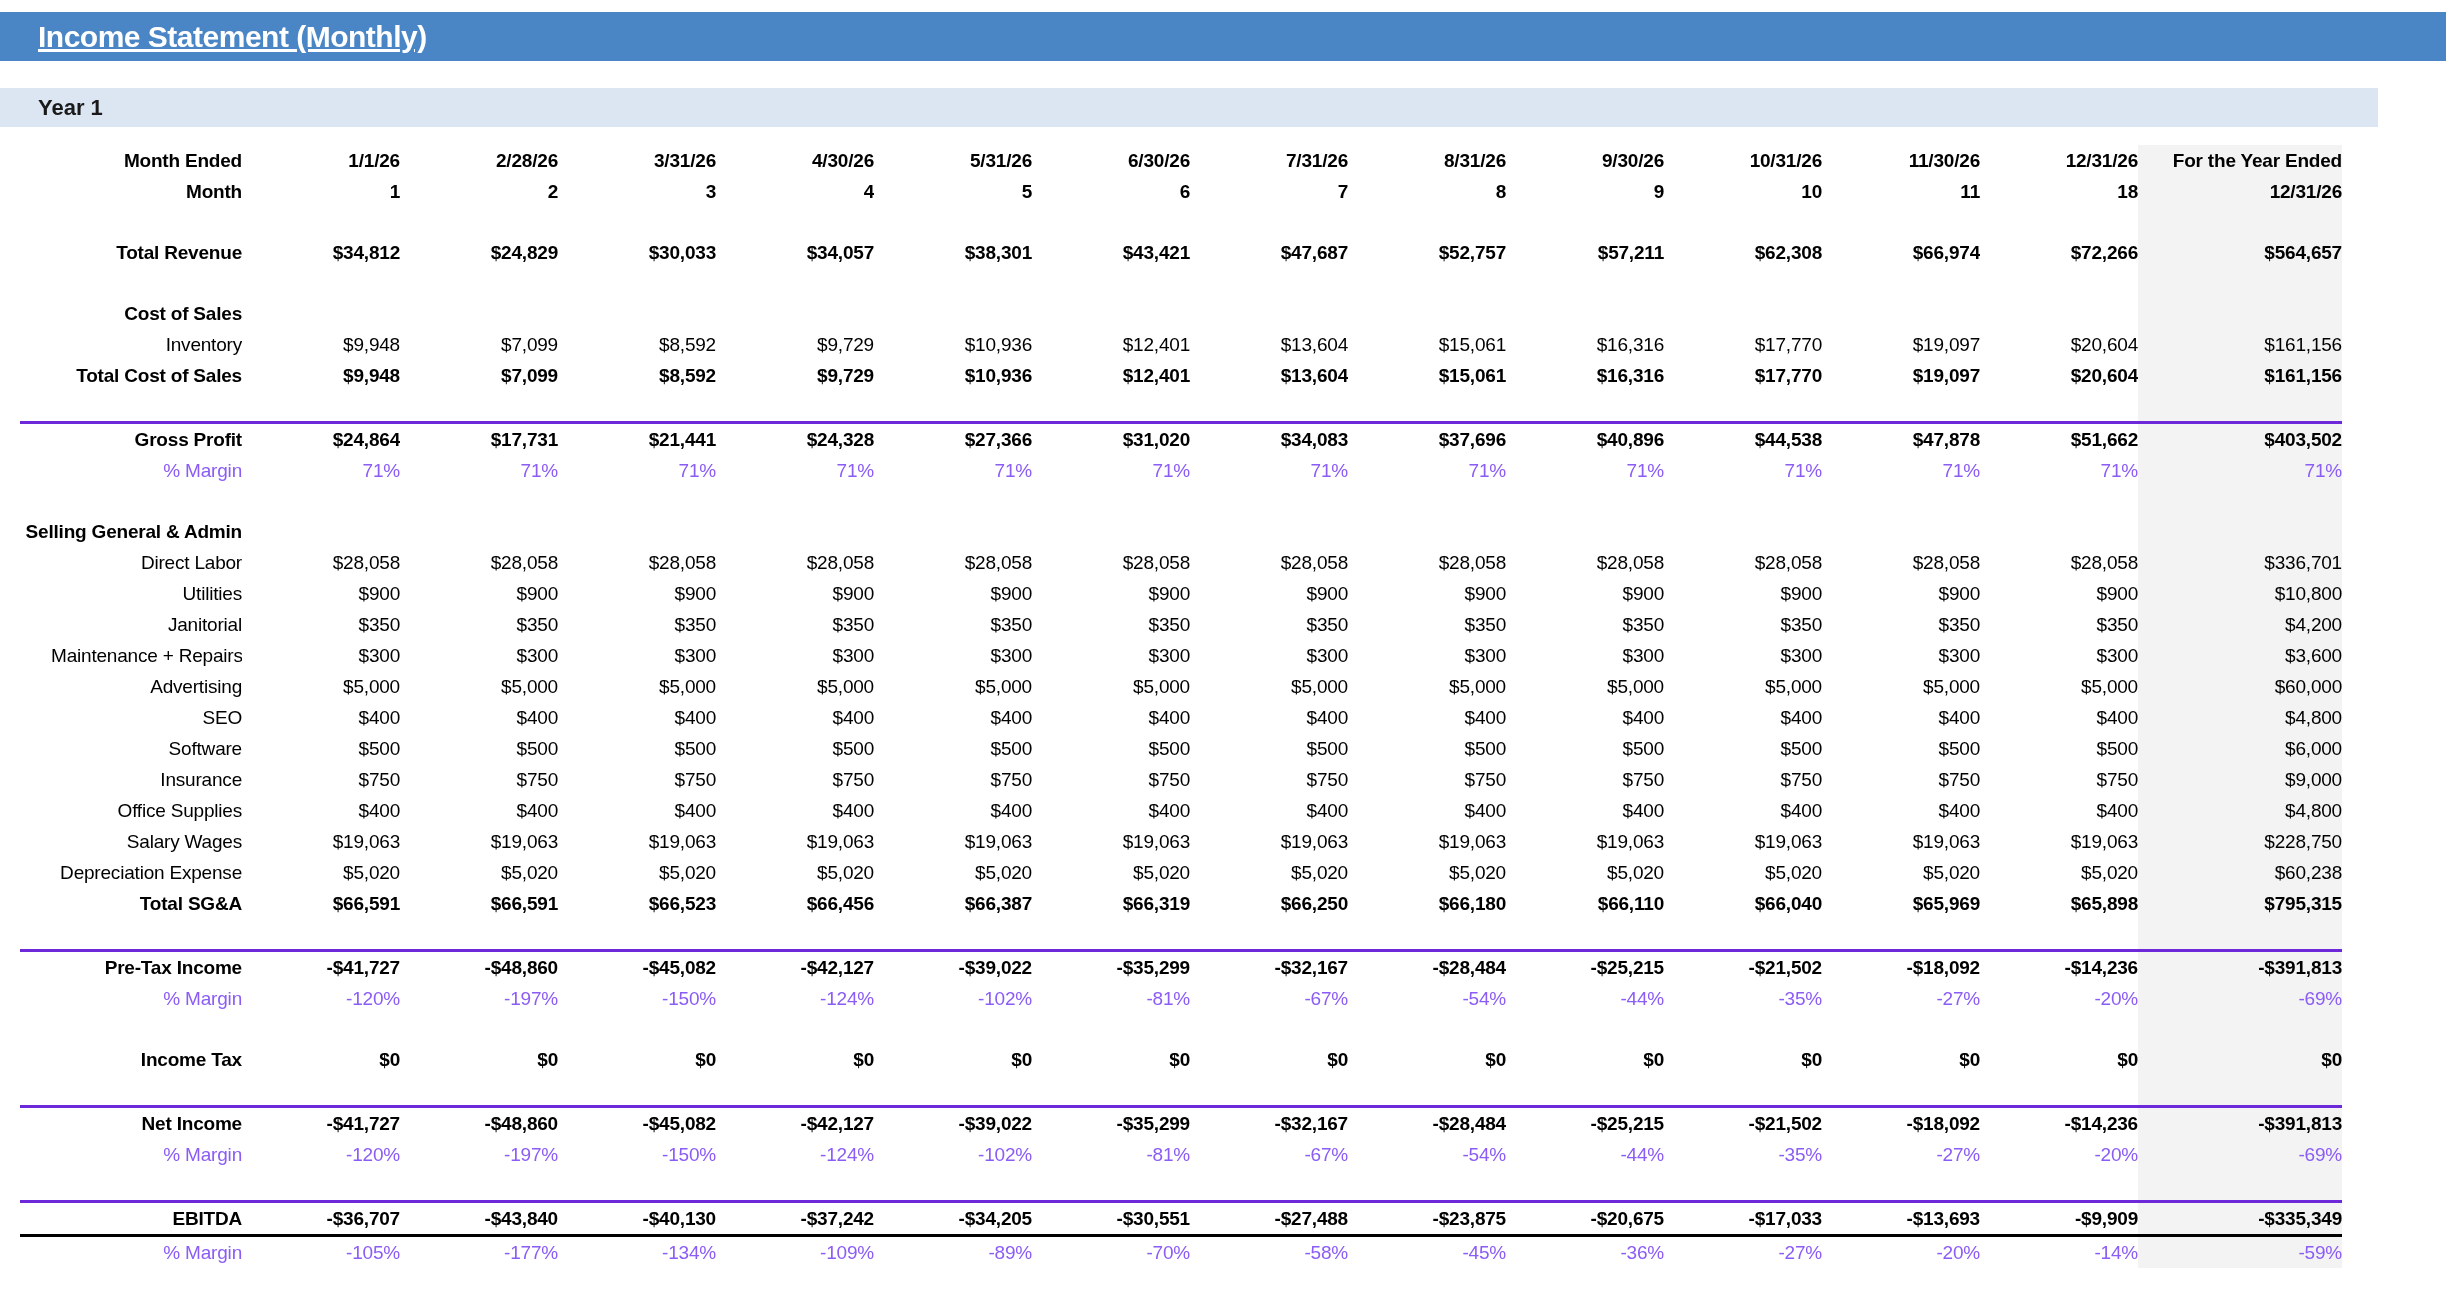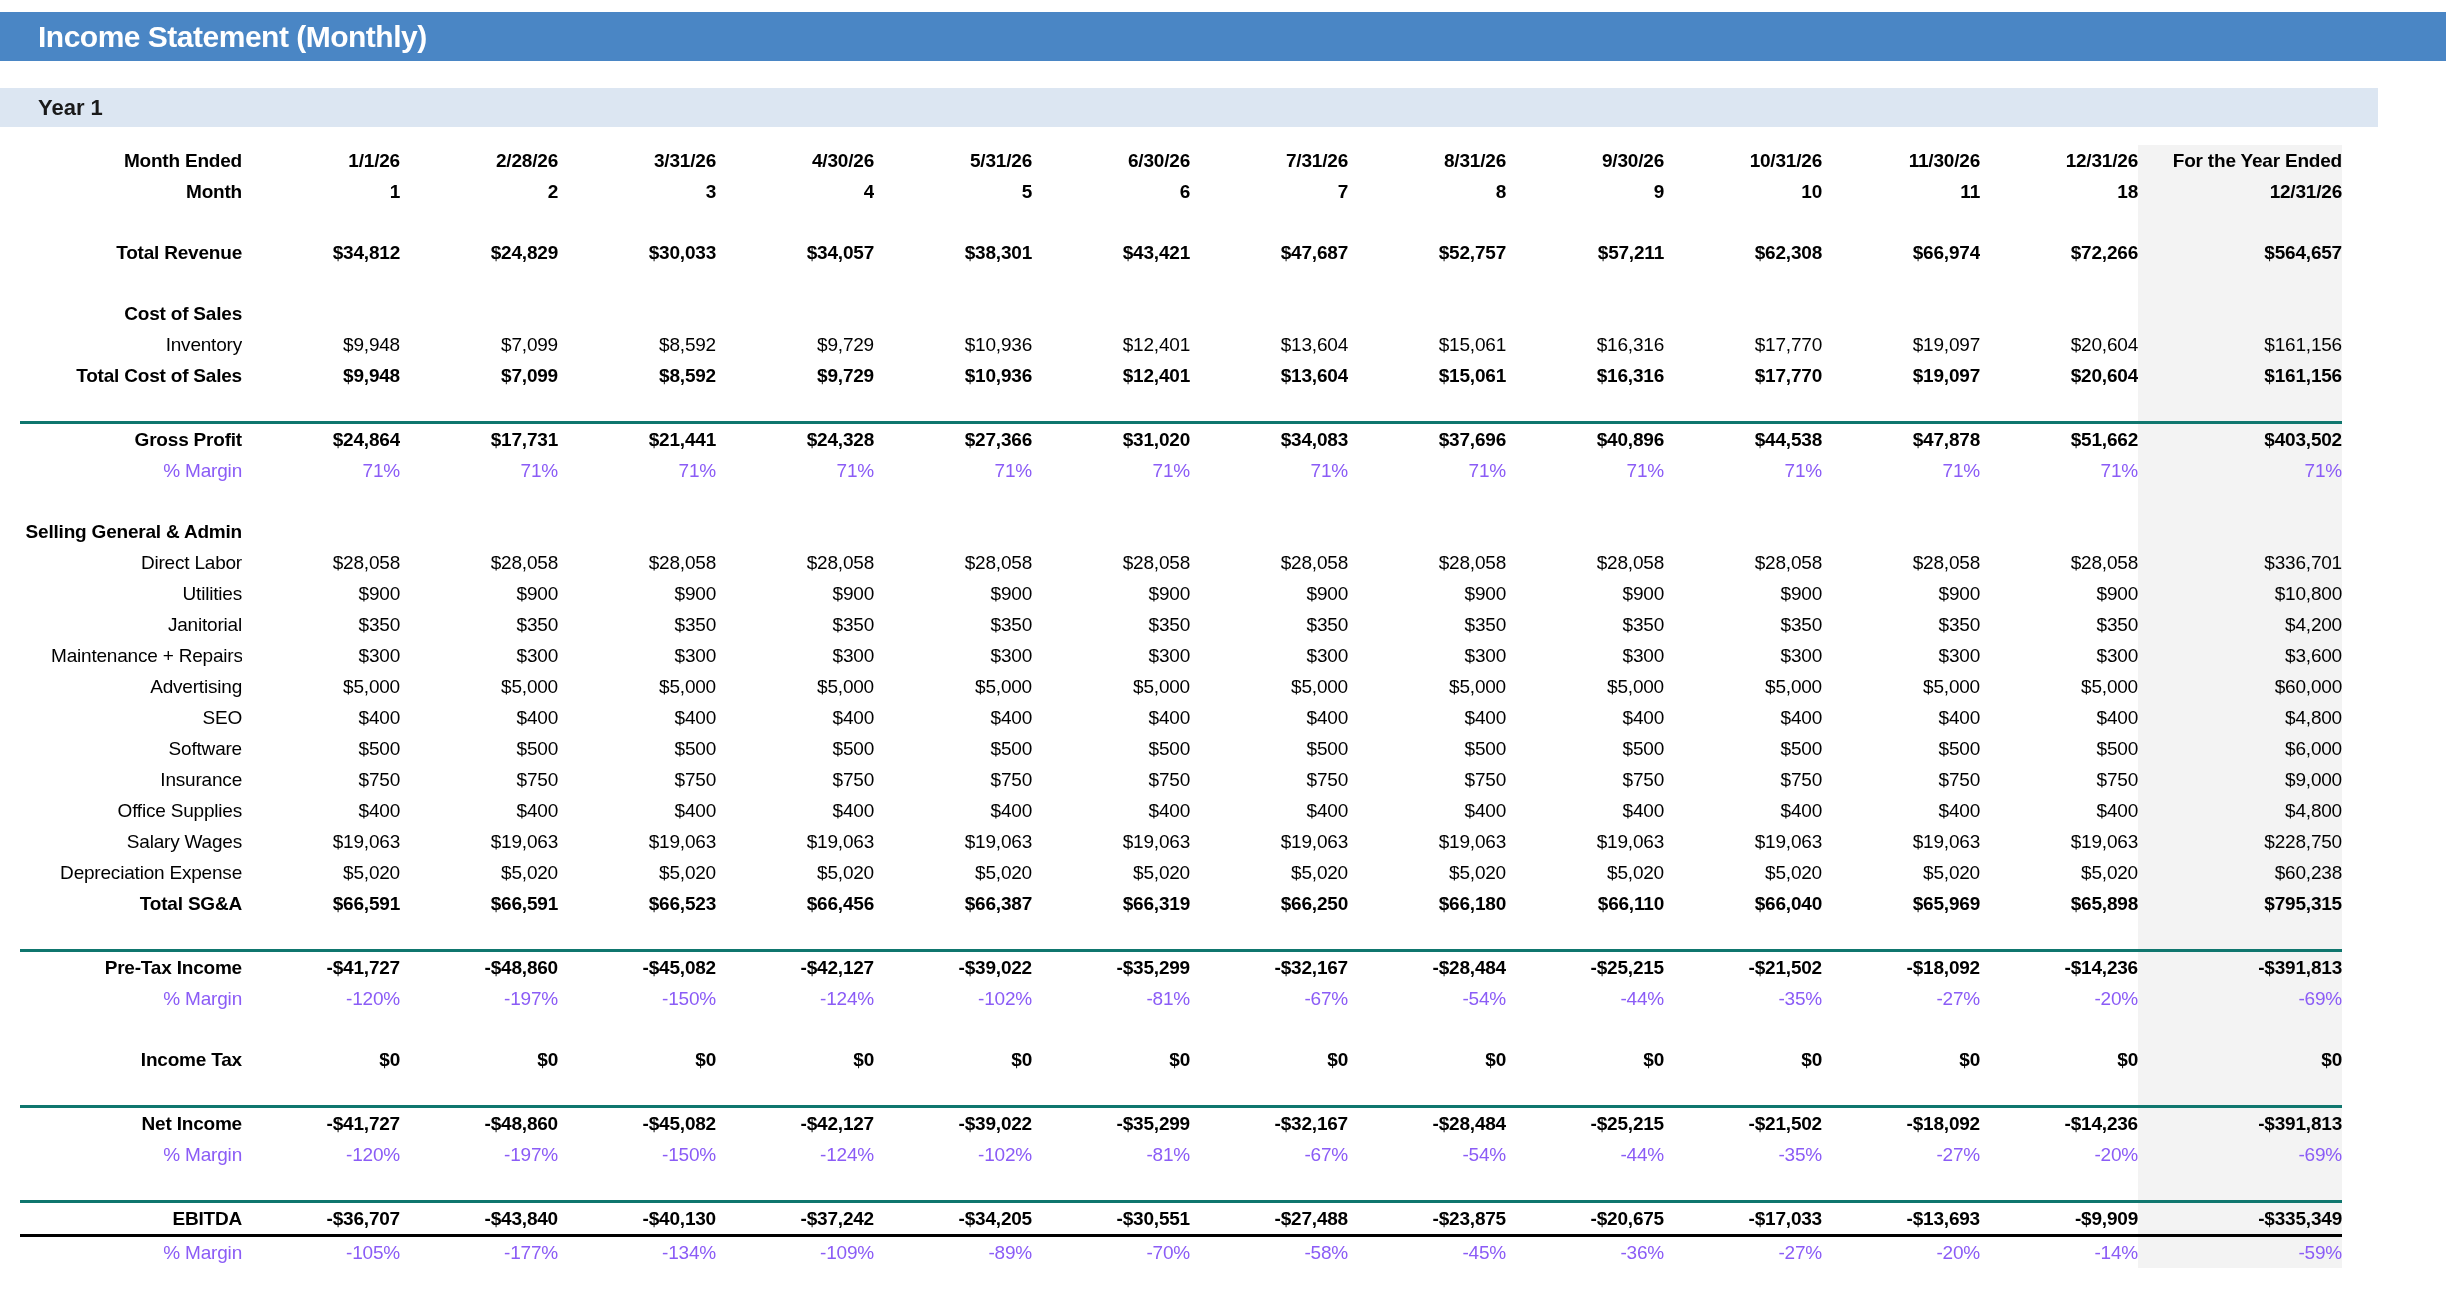--- a/index.html
+++ b/index.html
@@ -14,7 +14,7 @@
   }
   .titlebar .title-text{
     display:block;padding-left:38px;line-height:49px;color:#ffffff;
-    font-weight:bold;font-size:30px;letter-spacing:-0.5px;white-space:nowrap;
+    font-weight:bold;font-size:30px;letter-spacing:-0.5px;white-space:nowrap;text-decoration:underline;
   }
   .yearband{
     position:absolute;left:0;top:88px;width:2378px;height:39px;

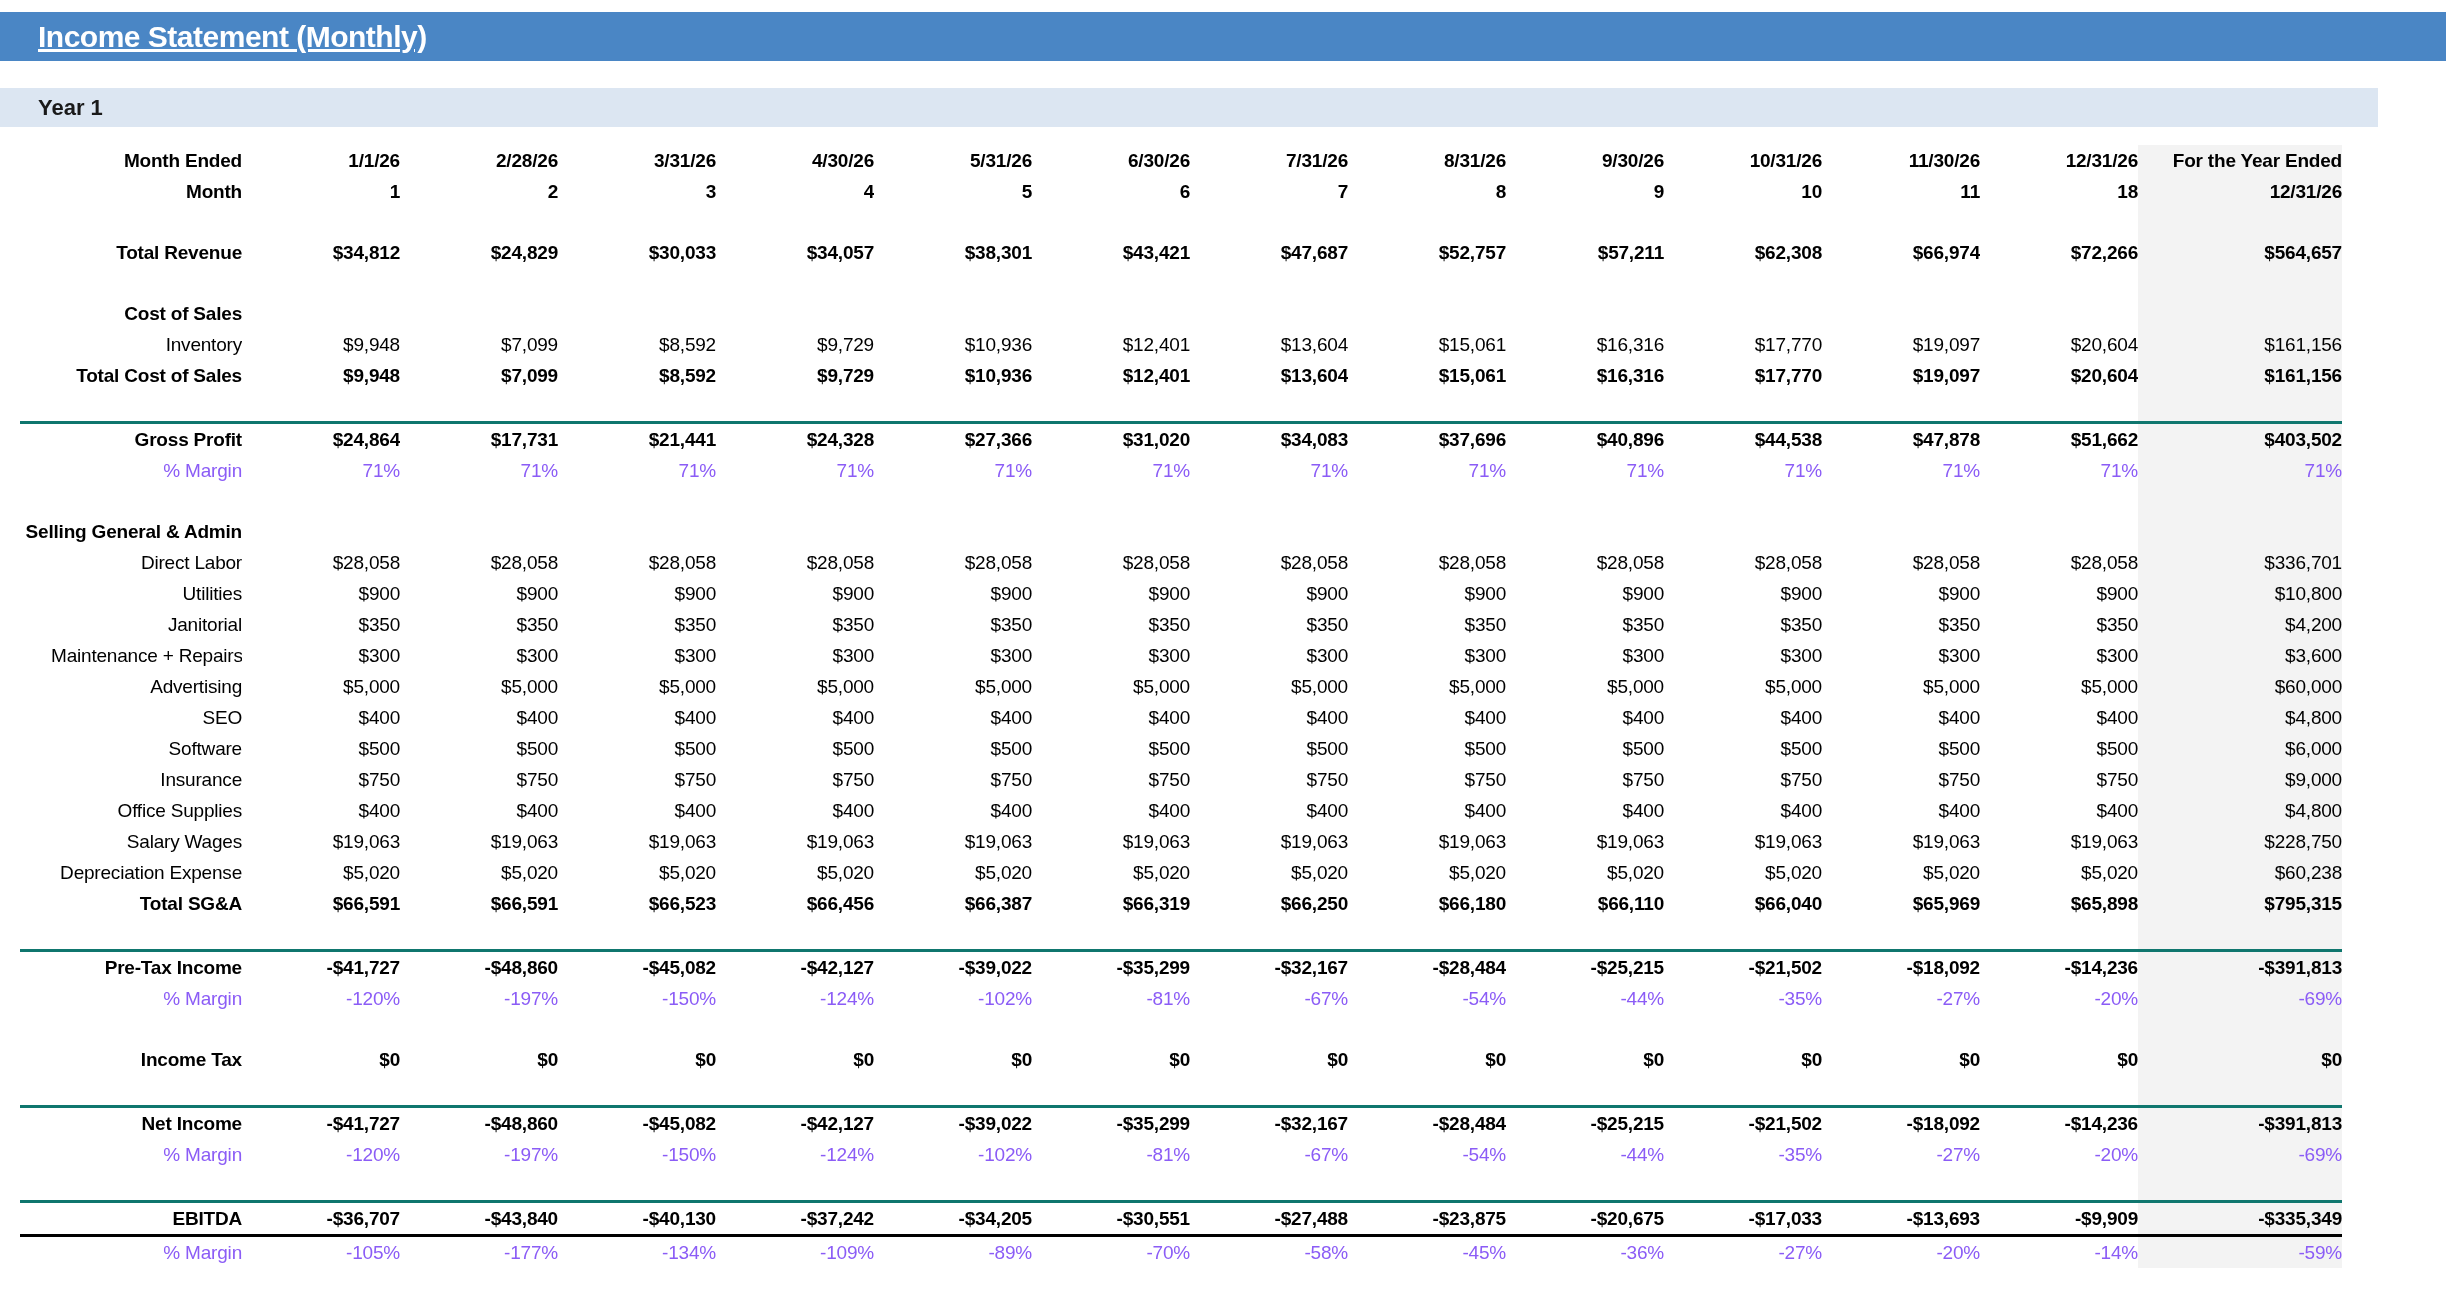--- a/index.html
+++ b/index.html
@@ -39,7 +39,7 @@
   tr.bold td{font-weight:bold;}
   tr.muted td{color:#8b5cf6;}
   tr.spacer td{height:30px;}
-  tr.bt td{border-top:3px solid #0f766e;}
+  tr.bt td{border-top:3px solid #6d28d9;}
   tr.bb td{border-bottom:3px solid #000;}
 </style>
 </head>

